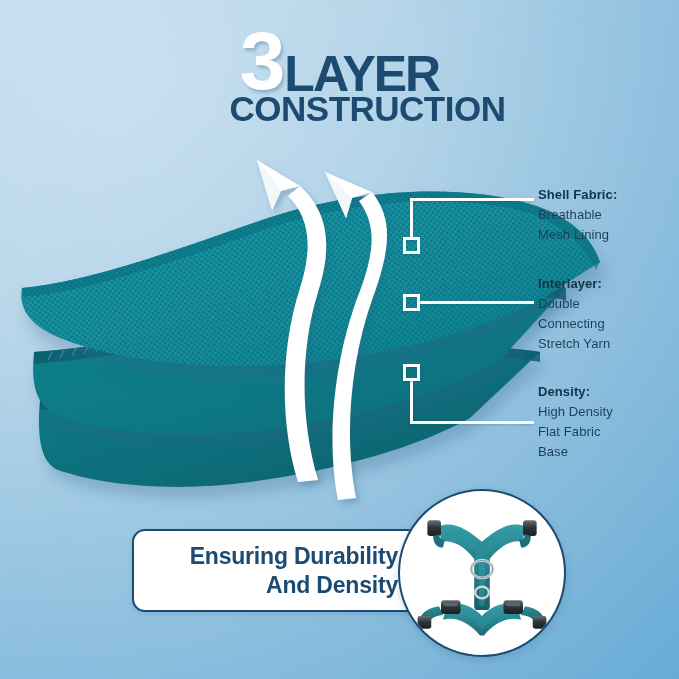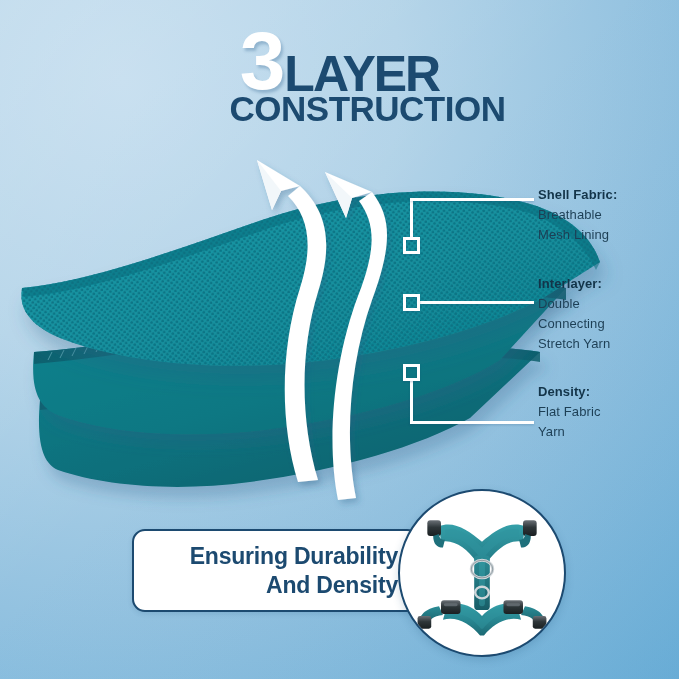--- a/index.html
+++ b/index.html
@@ -293,6 +293,7 @@
 
   <div class="callout co-lining">
     <span class="head">Density:</span>
+    <span class="sub">High Density</span>
     <span class="sub">Flat Fabric</span>
     <span class="sub">Yarn</span>
   </div>

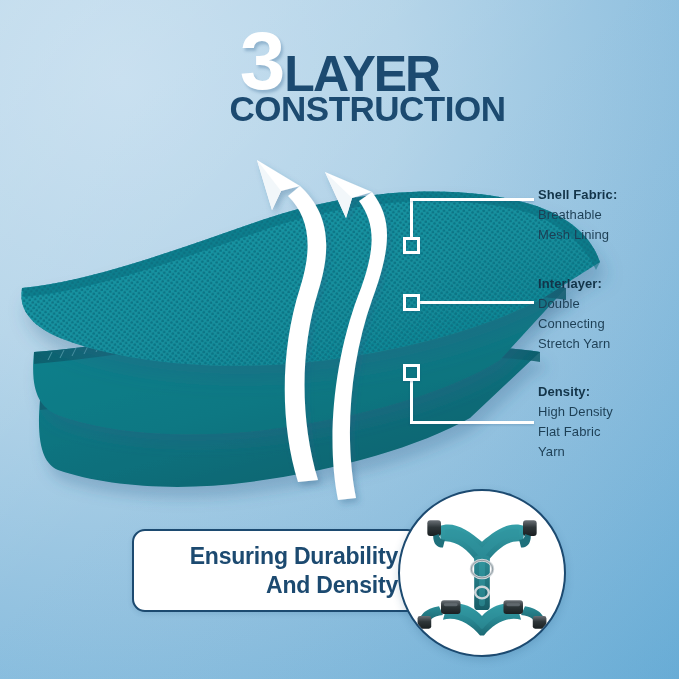--- a/index.html
+++ b/index.html
@@ -295,7 +295,7 @@
     <span class="head">Density:</span>
     <span class="sub">High Density</span>
     <span class="sub">Flat Fabric</span>
-    <span class="sub">Yarn</span>
+    <span class="sub">Base</span>
   </div>
 
   <div class="banner">

